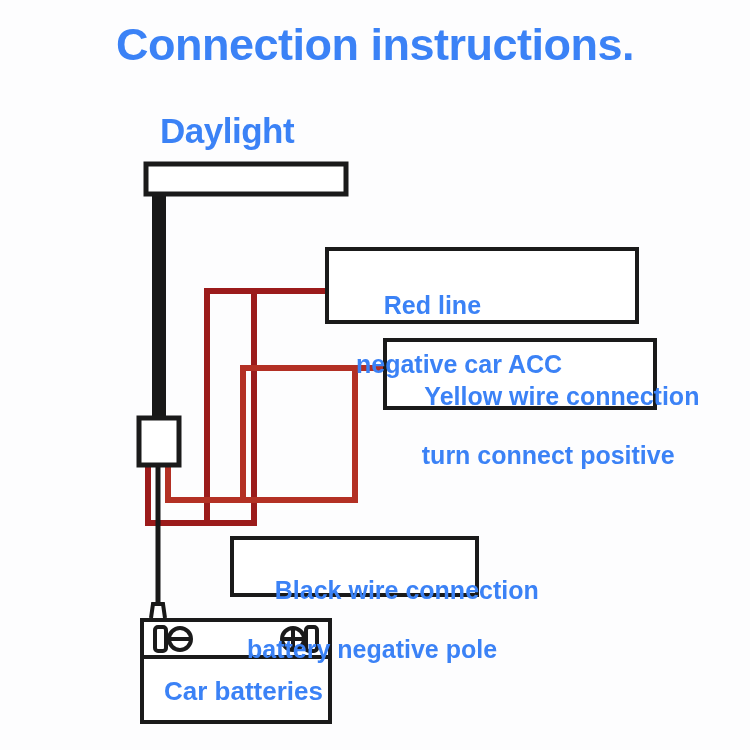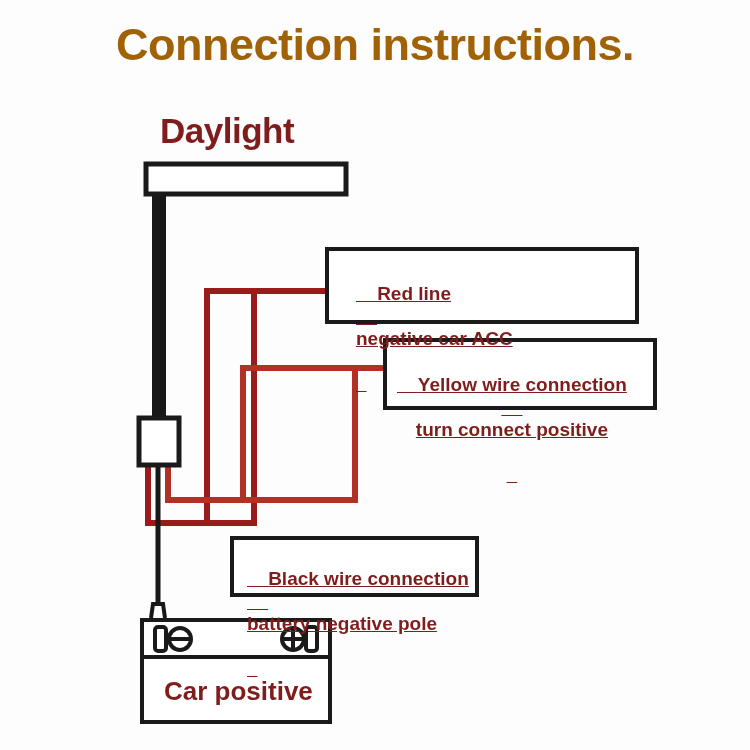--- a/index.html
+++ b/index.html
@@ -35,7 +35,7 @@
     top: 18px;
     width: 750px;
     text-align: center;
-    color: #a16207;
+    color: #3b82f6;
     font-size: 45px;
     font-weight: bold;
     letter-spacing: -0.5px;

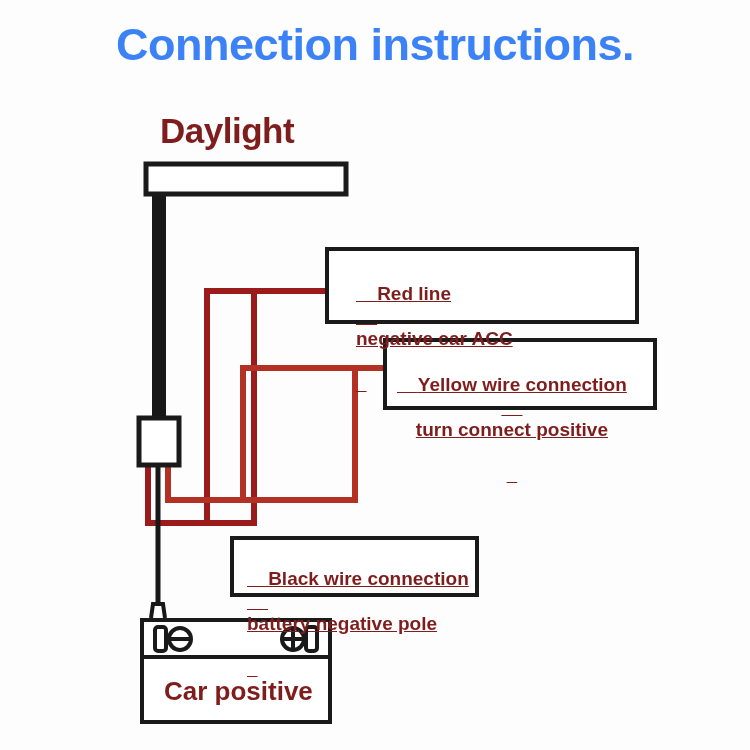--- a/index.html
+++ b/index.html
@@ -24,7 +24,7 @@
   }
   .overlay-text {
     position: absolute;
-    color: #7f1d1d;
+    color: #3b82f6;
     font-family: "Liberation Sans", sans-serif;
     font-weight: bold;
     white-space: pre;

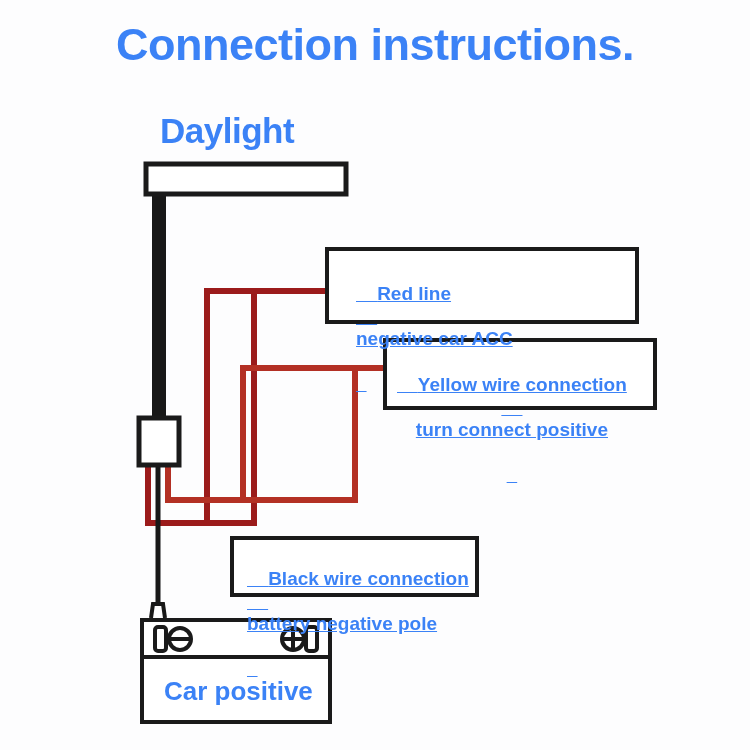--- a/index.html
+++ b/index.html
@@ -47,8 +47,7 @@
     letter-spacing: -0.5px;
   }
   .callout-text {
-    font-size: 19px;
-    text-decoration: underline;
+    font-size: 25px;
   }
   #red-line-text {
     left: 356px;

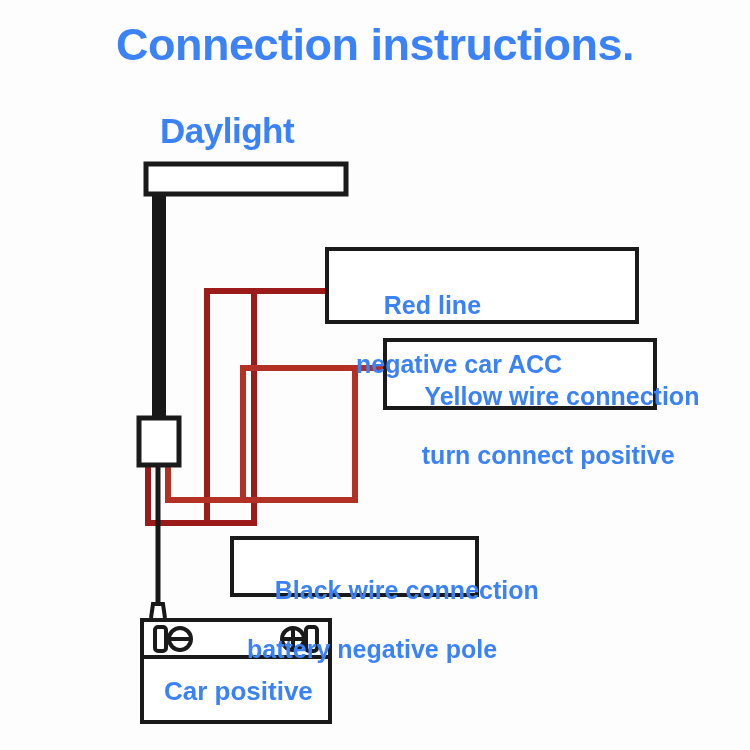--- a/index.html
+++ b/index.html
@@ -134,7 +134,7 @@
     <span class="callout-line2">battery negative pole</span>
   </div>
 
-  <div class="overlay-text" id="battery-label">Car positive</div>
+  <div class="overlay-text" id="battery-label">Car batteries</div>
 
 </div>
 

